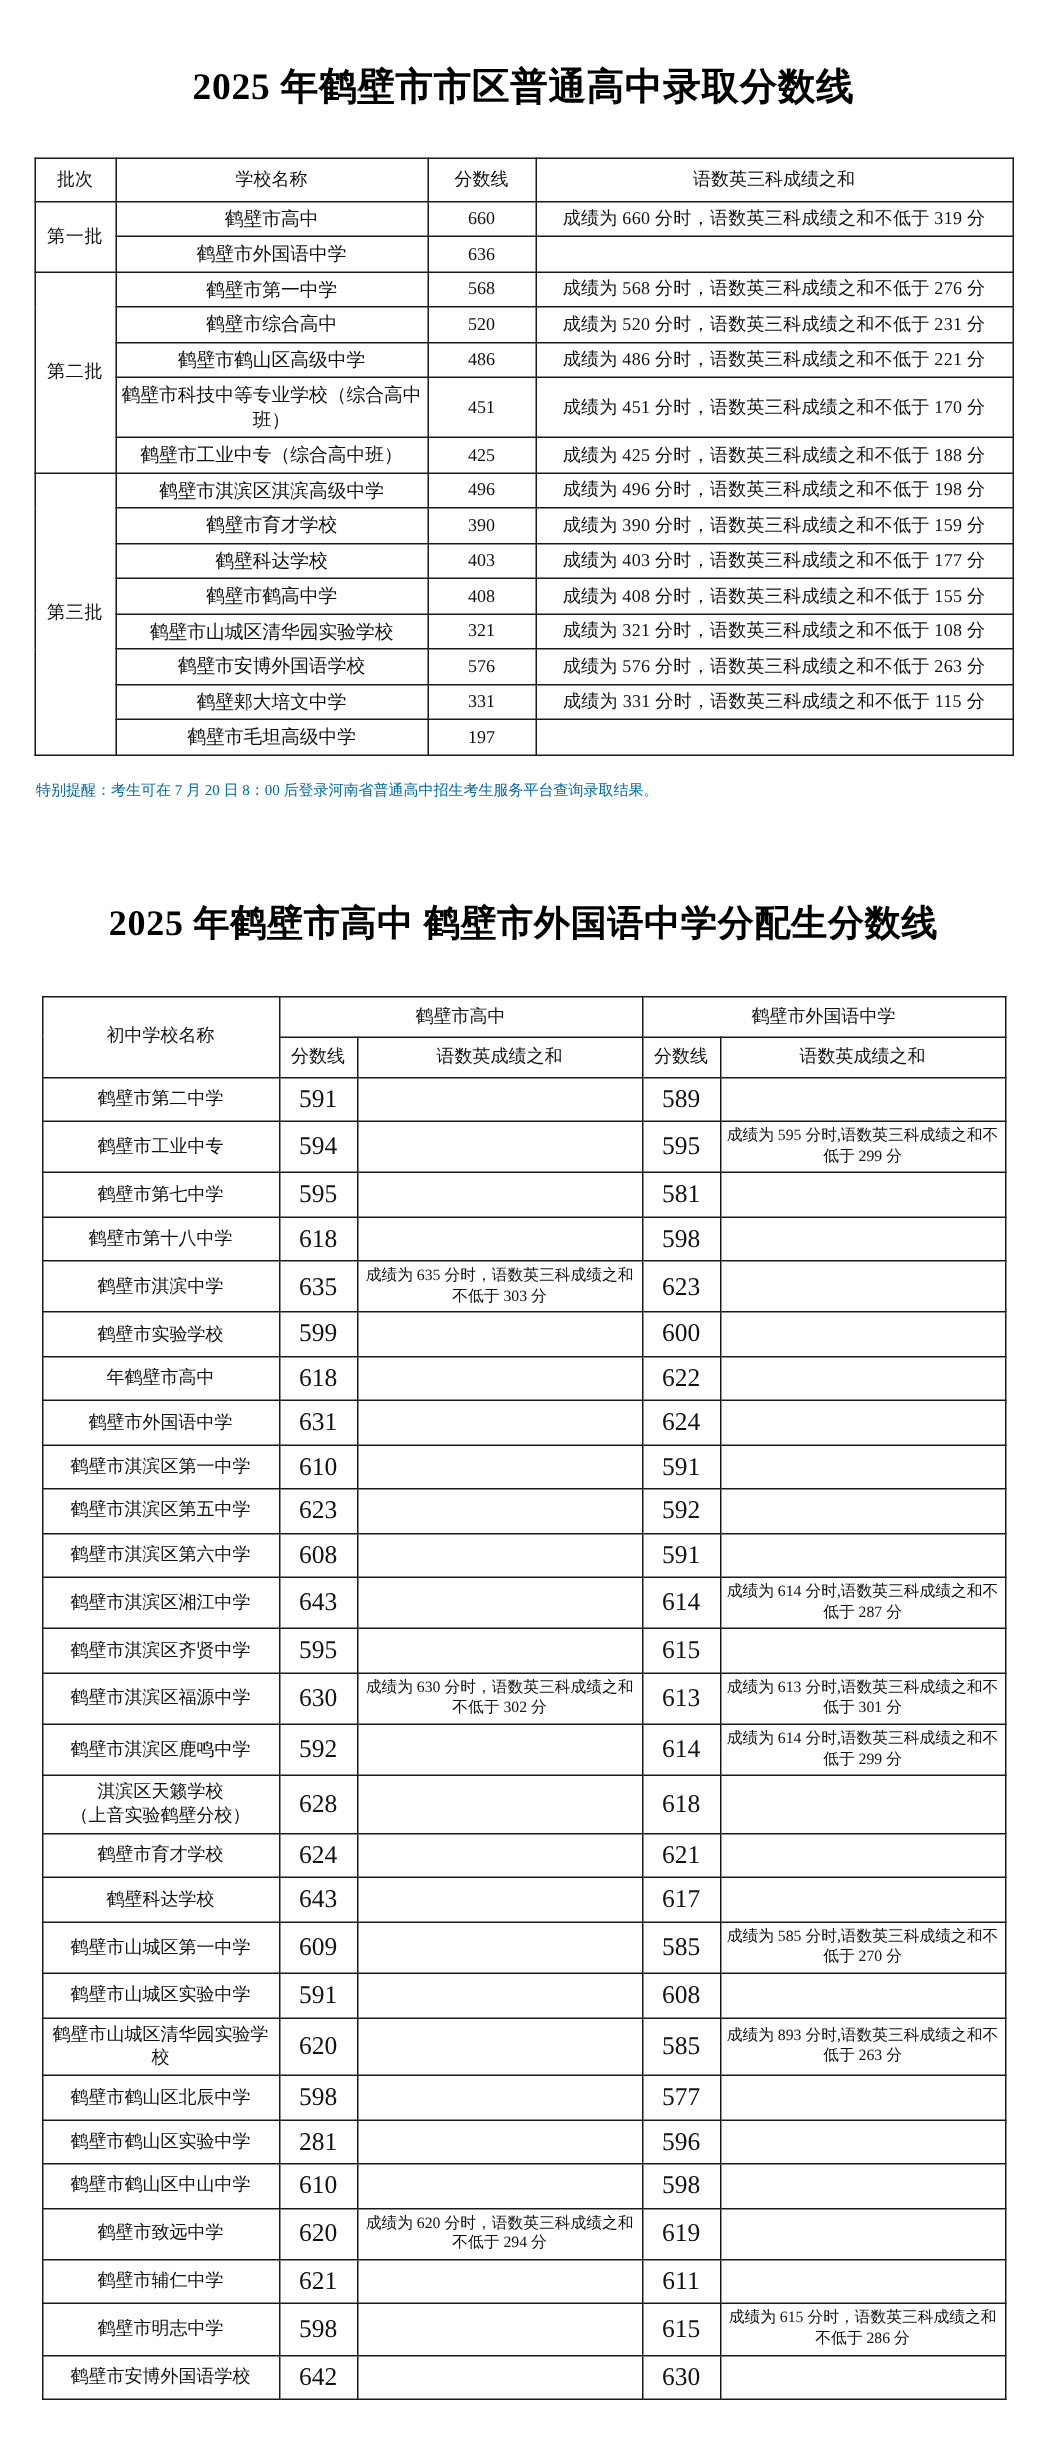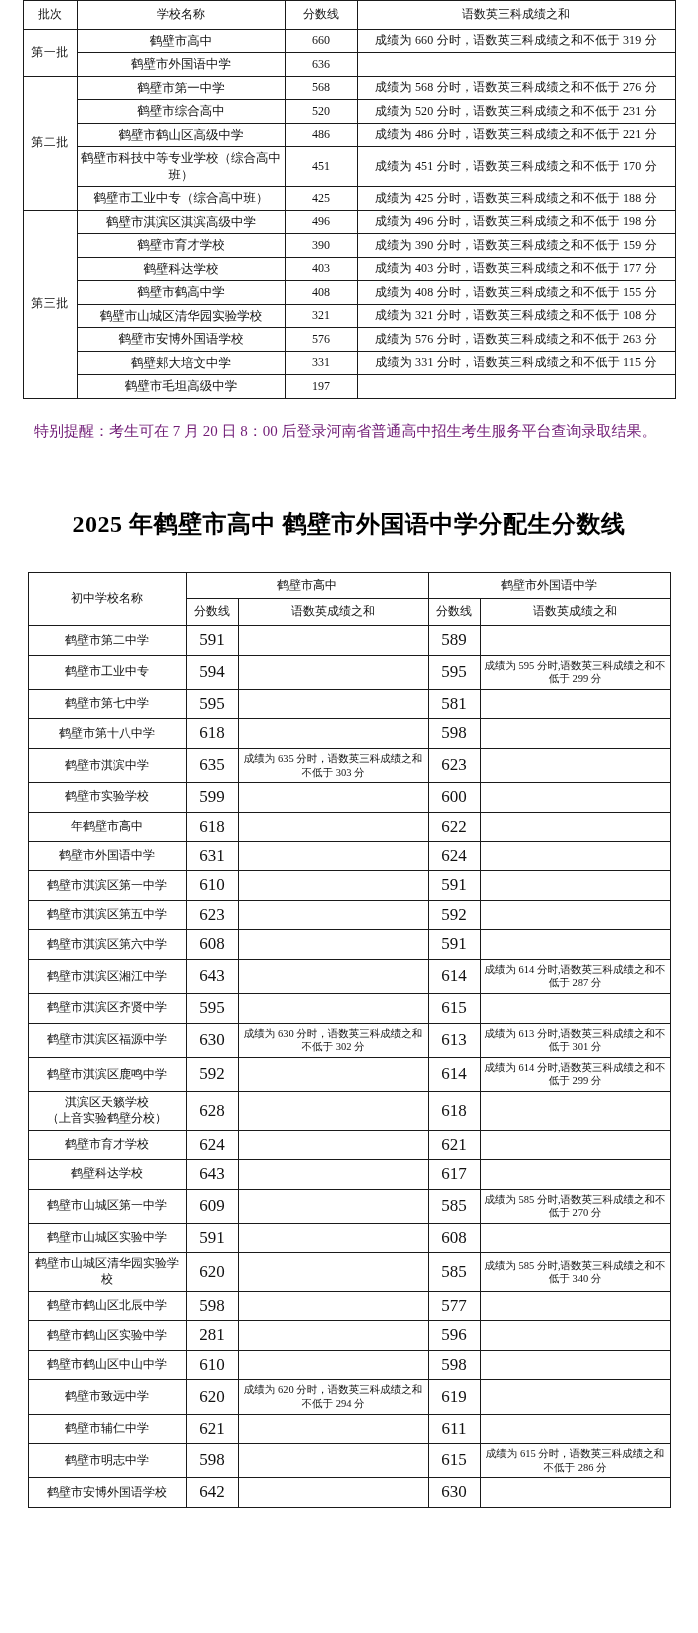--- a/index.html
+++ b/index.html
@@ -117,6 +117,7 @@
 
 <div class="page">
 
+  <h1 class="doc-title title-1">2025 年鹤壁市市区普通高中录取分数线</h1>
 
   <div class="tbl-wrap">
     <table class="score-table t1">

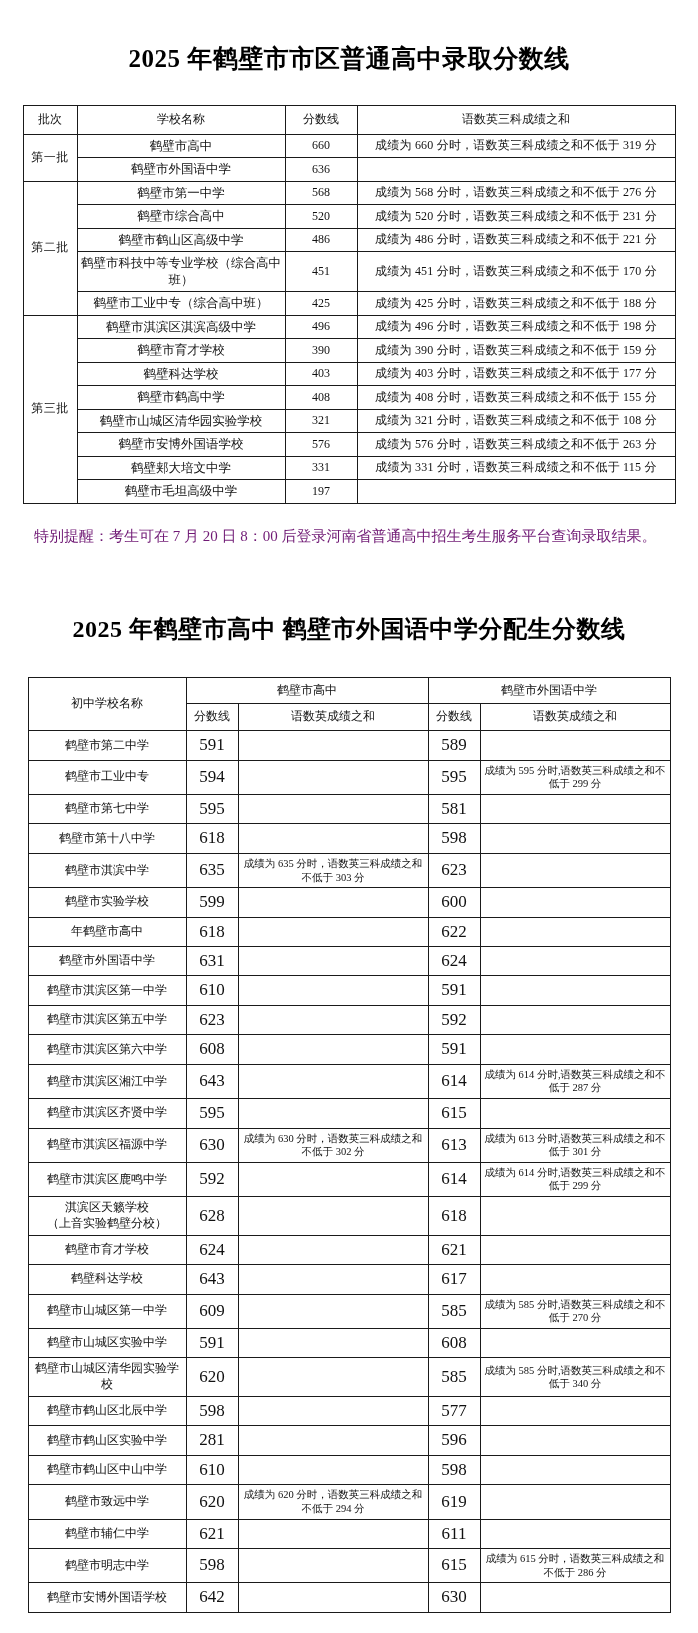--- a/index.html
+++ b/index.html
@@ -82,11 +82,11 @@
 
   
   .note {
-    font-size: 15px;
+    font-size: 10px;
     line-height: 1.55;
     padding: 6px 20px 0 4px;
     text-indent: 2em;
-    color: #701a75;
+    color: #0369a1;
     font-family: "Liberation Serif", "DejaVu Serif", serif;
     text-align: justify;
   }

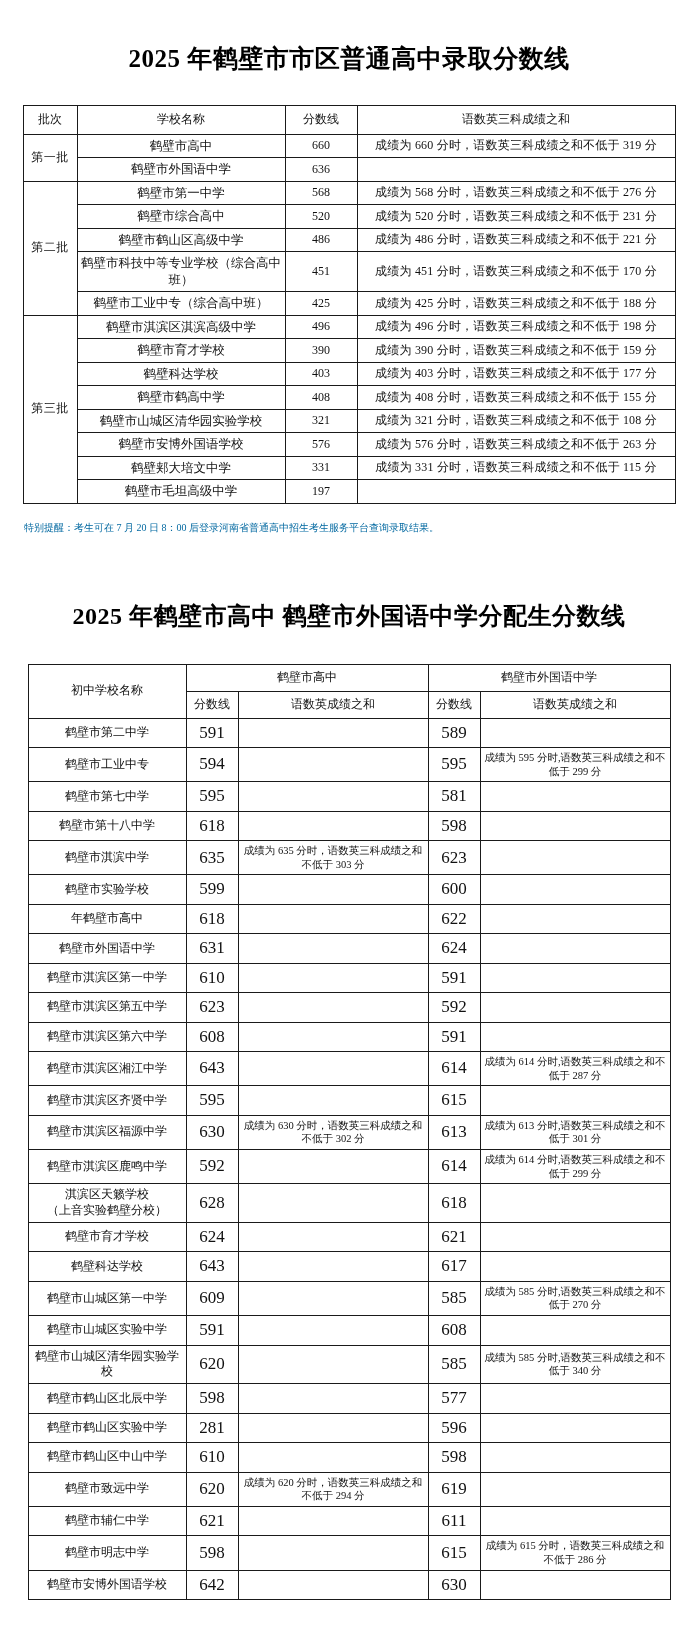--- a/index.html
+++ b/index.html
@@ -390,7 +390,7 @@
             <td class="mscore">620</td>
             <td class="msum"></td>
             <td class="mscore">585</td>
-            <td class="msum">成绩为 585 分时,语数英三科成绩之和不低于 340 分</td>
+            <td class="msum">成绩为 893 分时,语数英三科成绩之和不低于 263 分</td>
           </tr>
           <tr>
             <td class="mname">鹤壁市鹤山区北辰中学</td>

